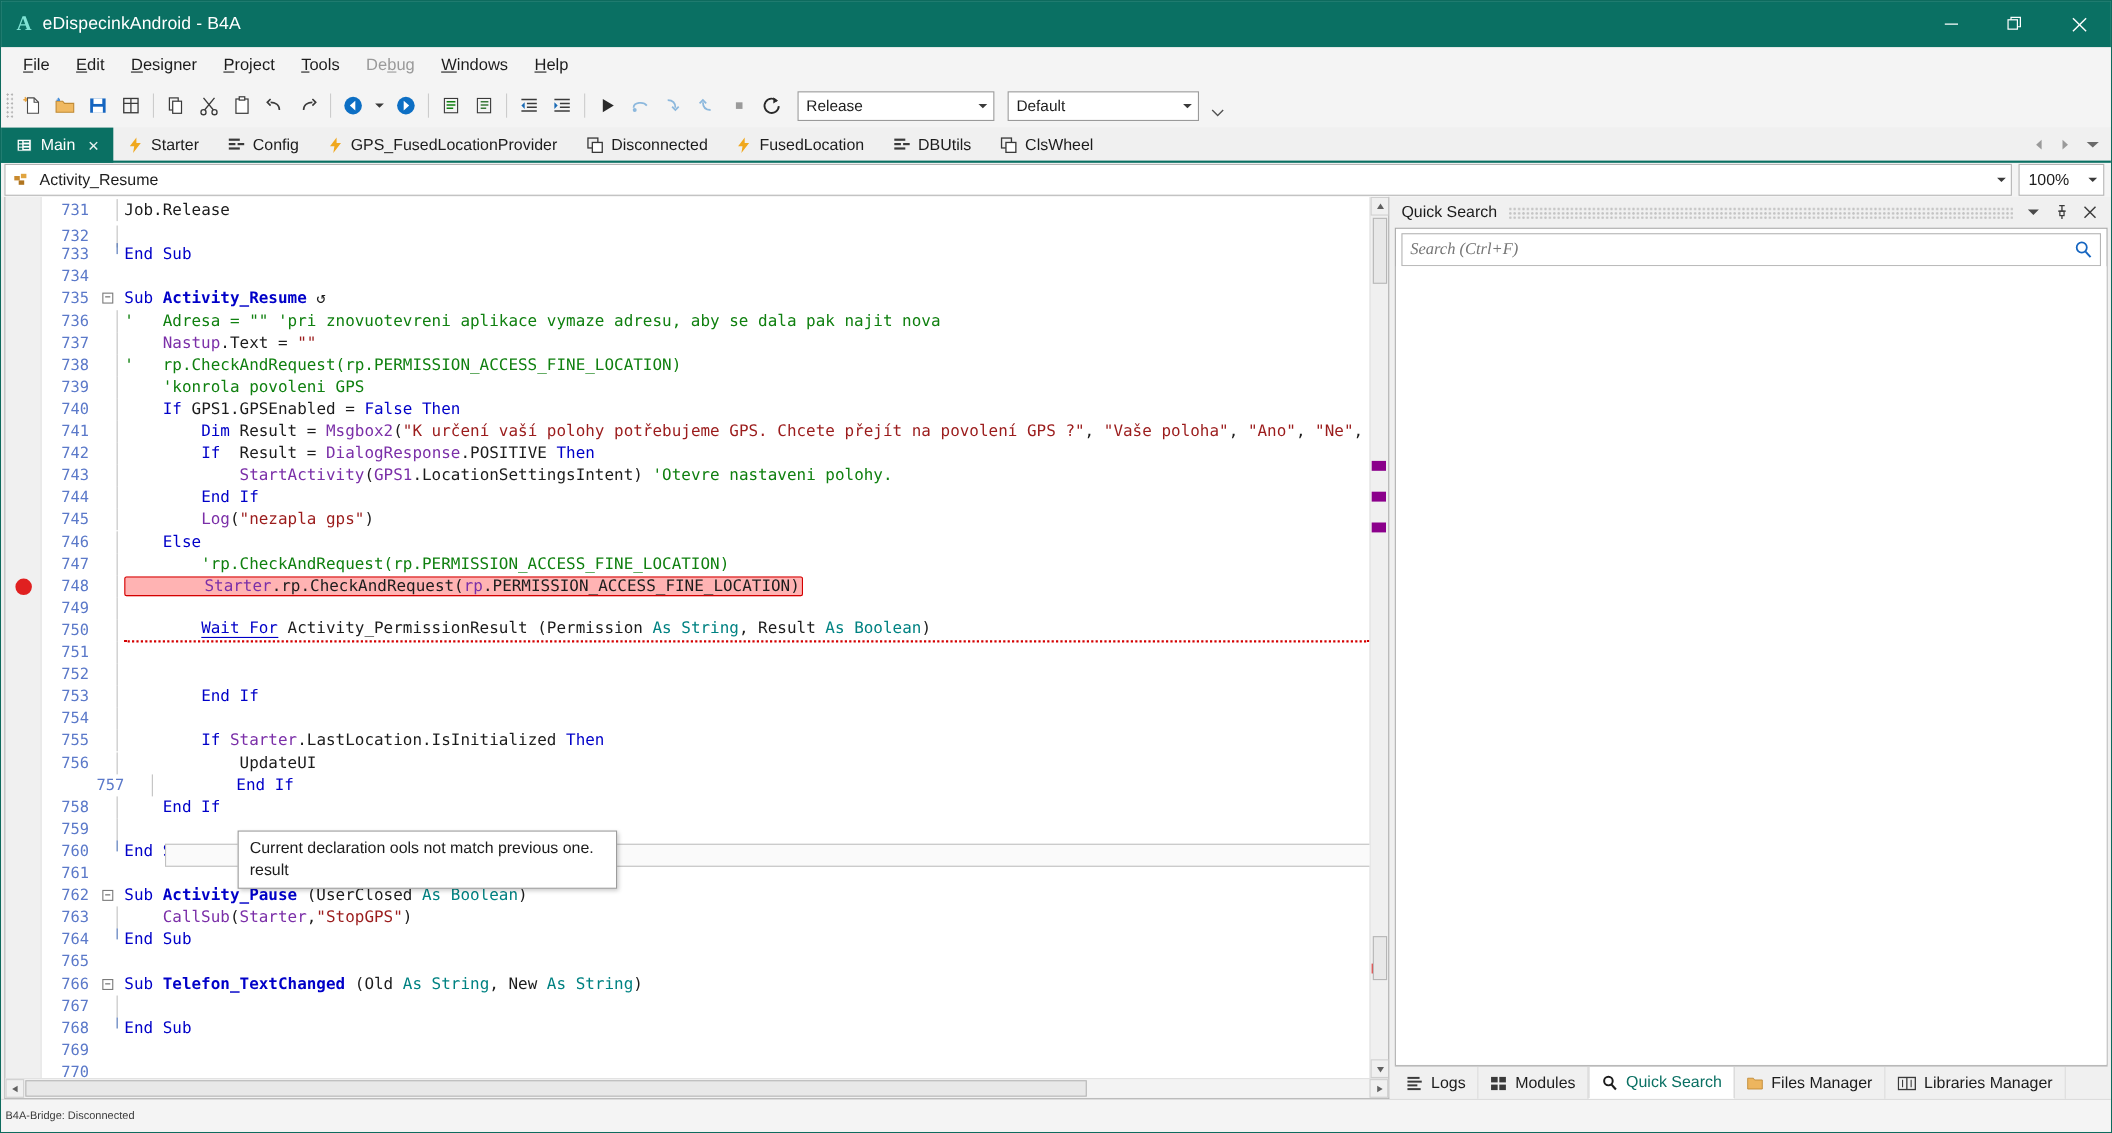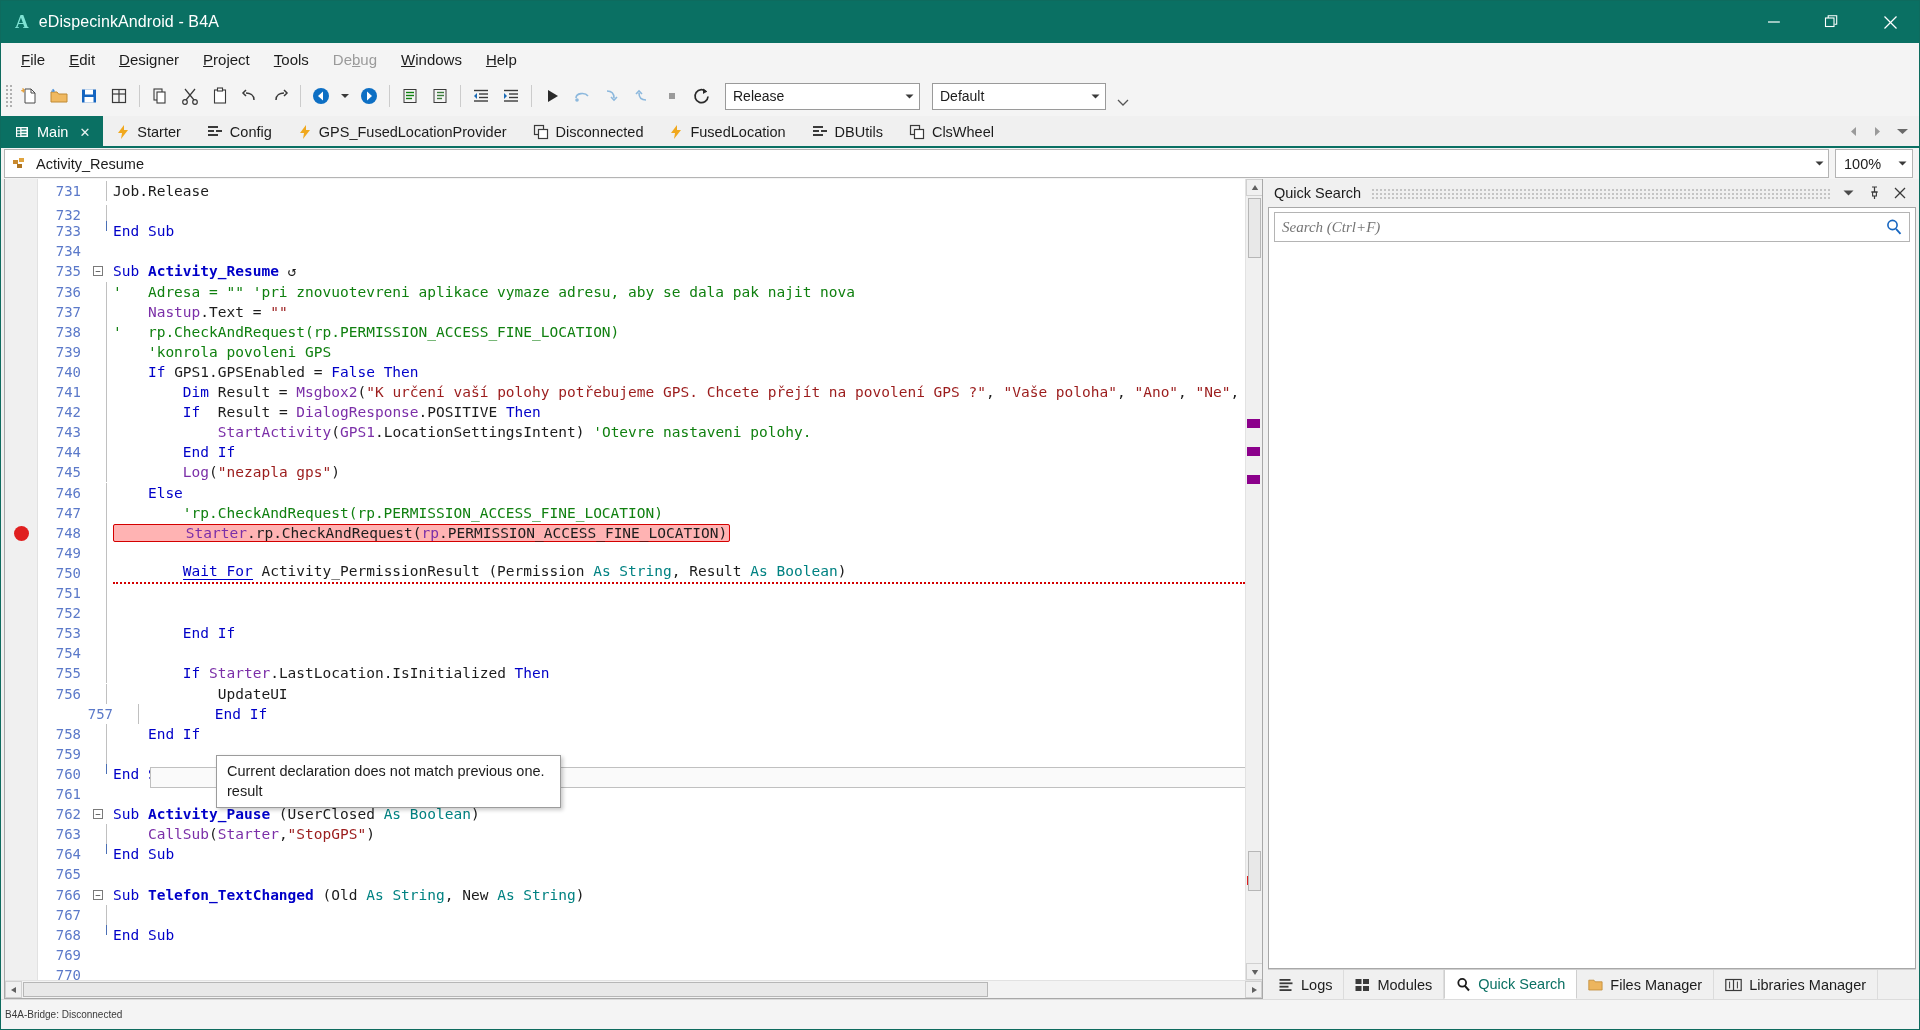--- a/index.html
+++ b/index.html
@@ -69,7 +69,7 @@
     position: absolute; right: 0; top: 0; bottom: 0; width: 20px;
     display: flex; align-items: center; justify-content: center;
   }
-  #combo-release { width: 195px; }
+  #combo-release { width: 179px; }
   #combo-config { width: 174px; margin-left: 12px; }
   .tb-dots {
     margin-left: 10px; width: 14px; height: 22px; color: #555;

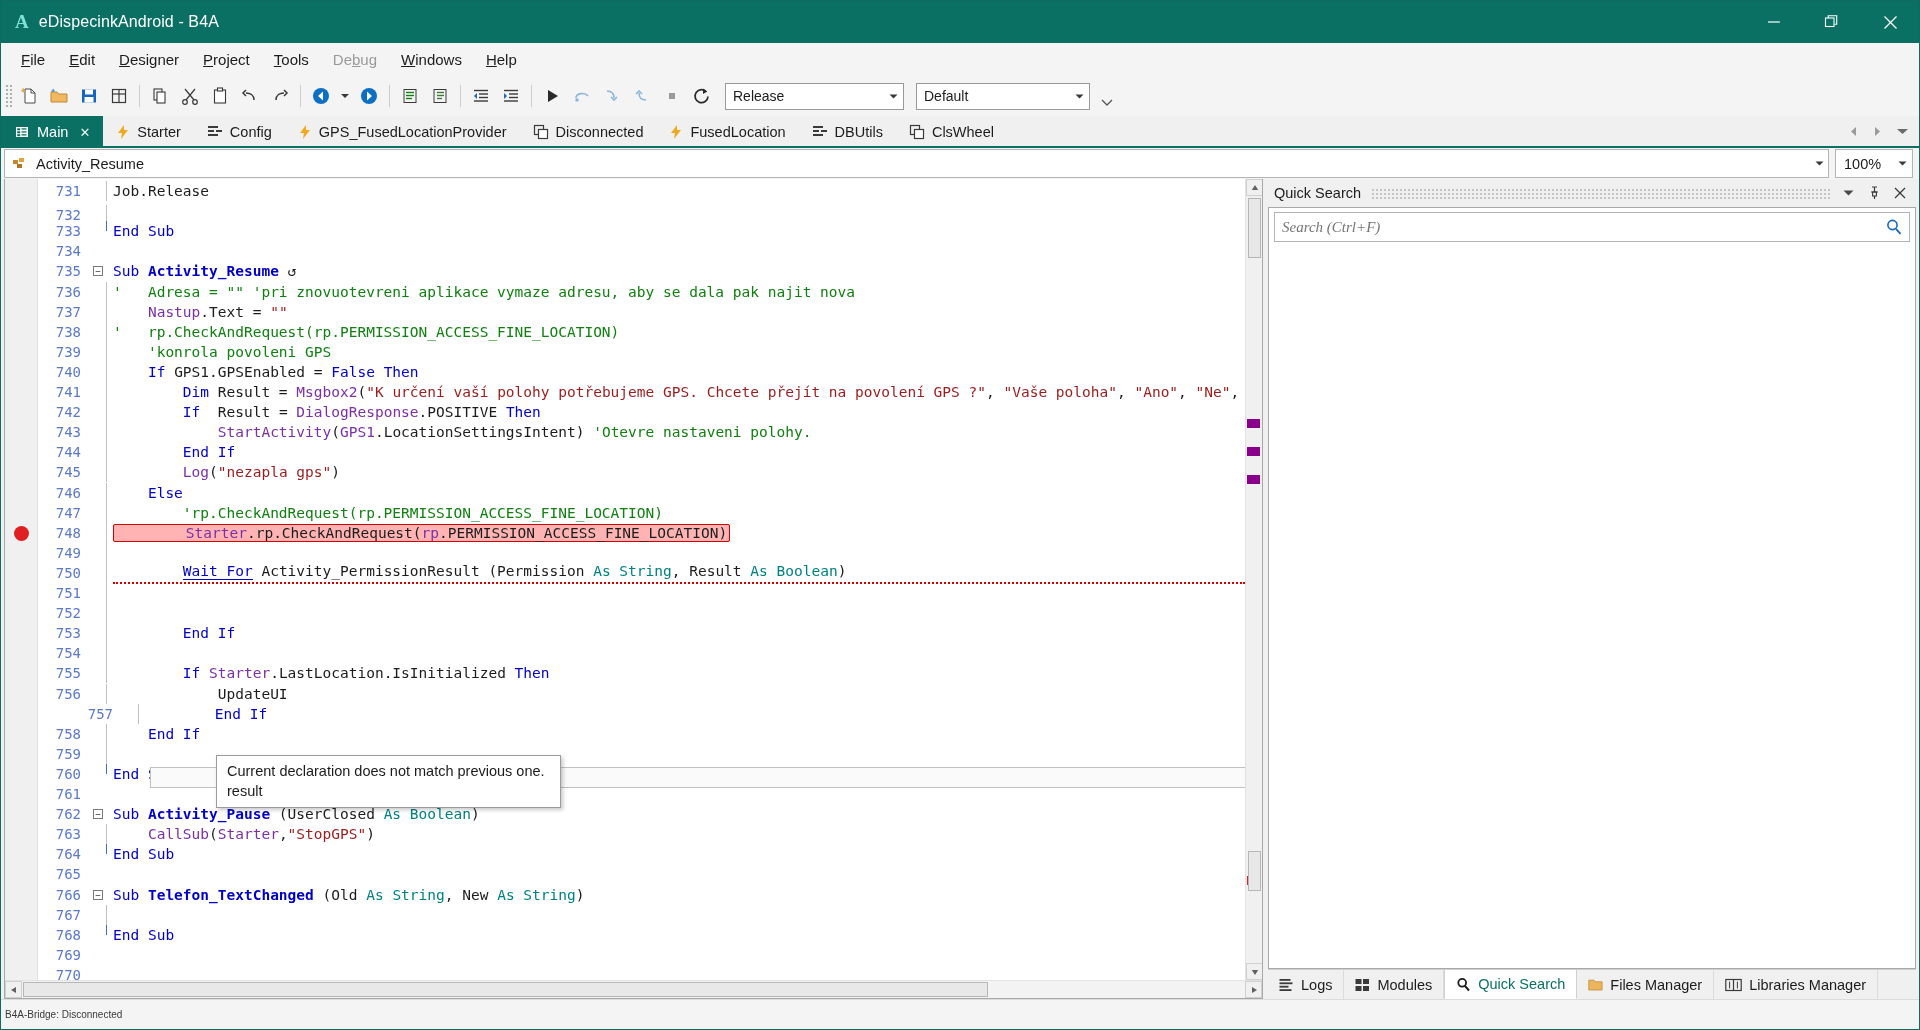--- a/index.html
+++ b/index.html
@@ -681,7 +681,7 @@
 
           <div class="autolist"></div>
           <div class="err-tip">
-            <div>Current declaration does not match previous one.</div>
+            <div>Current declaration ools not match previous one.</div>
             <div>result</div>
           </div>
         </div>

